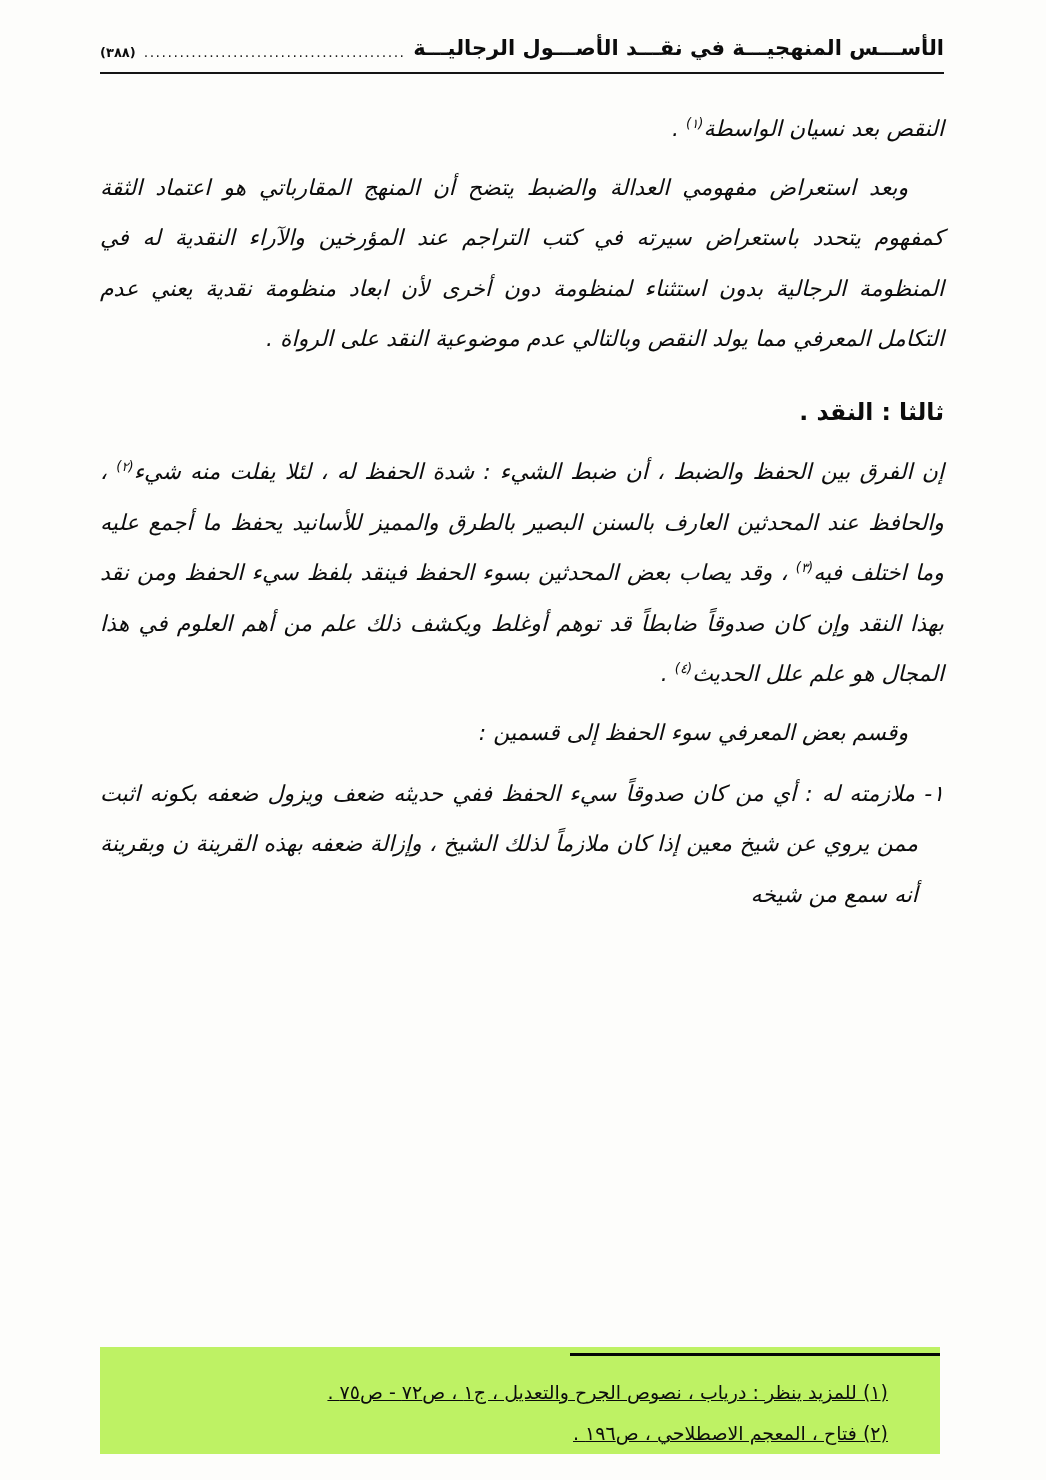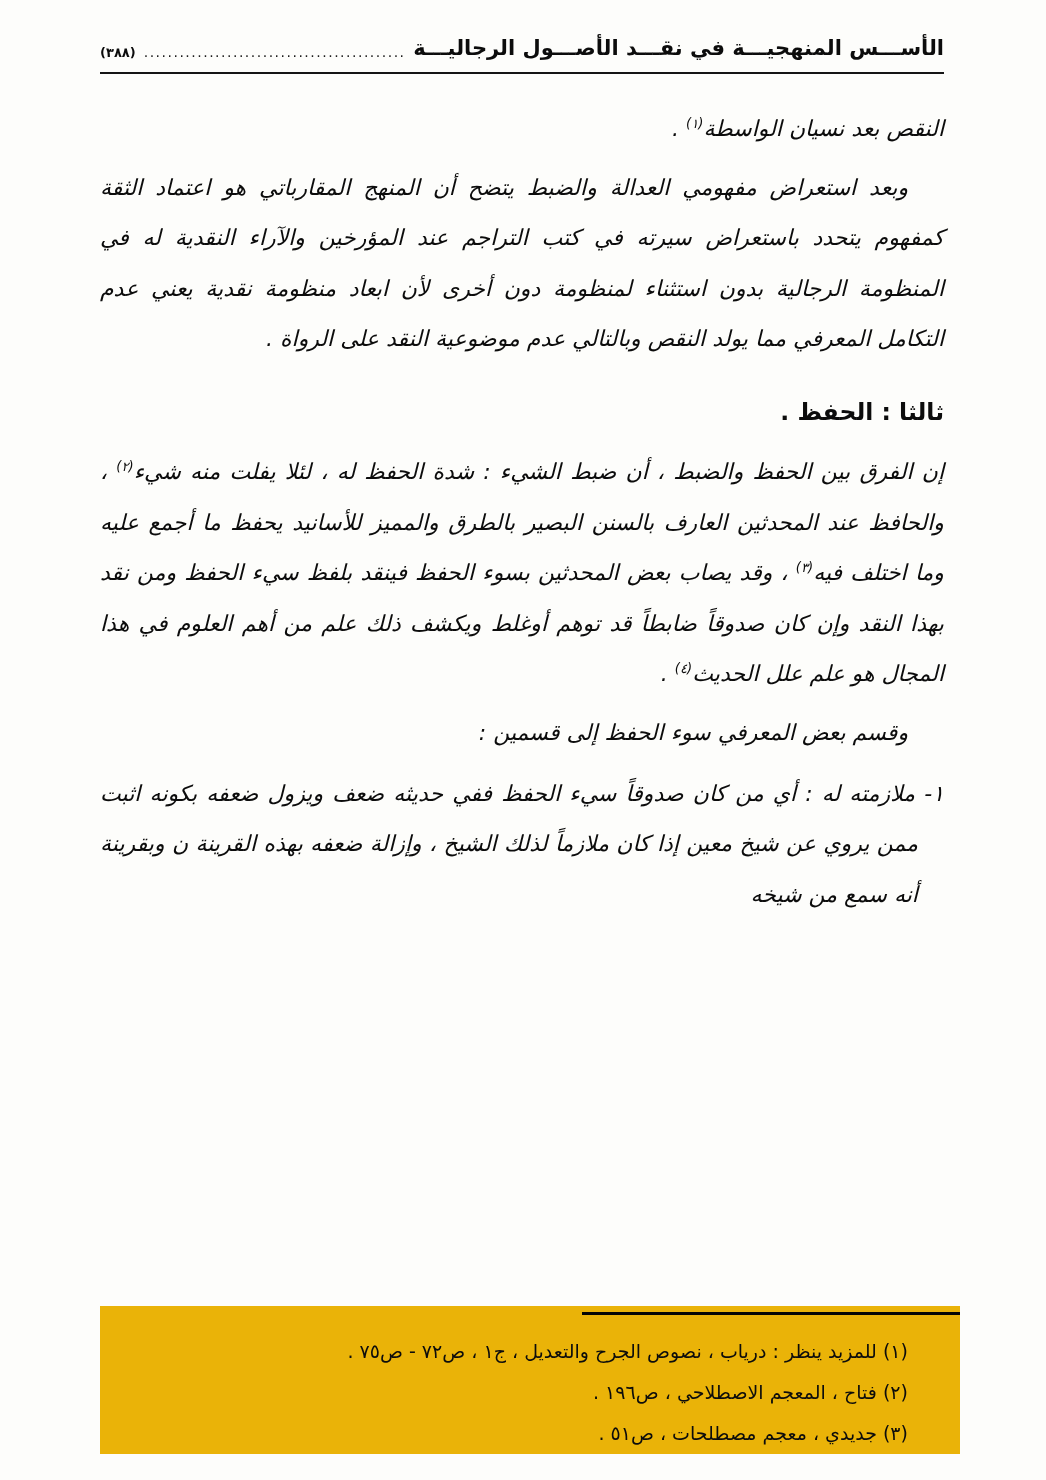--- a/index.html
+++ b/index.html
@@ -107,7 +107,7 @@
 
     <p class="para indent">وبعد استعراض مفهومي العدالة والضبط يتضح أن المنهج المقارباتي هو اعتماد الثقة كمفهوم يتحدد باستعراض سيرته في كتب التراجم عند المؤرخين والآراء النقدية له في المنظومة الرجالية بدون استثناء لمنظومة دون أخرى لأن ابعاد منظومة نقدية يعني عدم التكامل المعرفي مما يولد النقص وبالتالي عدم موضوعية النقد على الرواة .</p>
 
-    <h2 class="section-heading">ثالثا : الحفظ .</h2>
+    <h2 class="section-heading">ثالثا : النقد .</h2>
 
     <p class="para"><span>إن الفرق بين الحفظ والضبط ، أن ضبط الشيء : شدة الحفظ له ، لئلا يفلت منه شيء</span><sup class="fn-marker">(٢)</sup><span> ، والحافظ عند المحدثين العارف بالسنن البصير بالطرق والمميز للأسانيد يحفظ ما أجمع عليه وما اختلف فيه</span><sup class="fn-marker">(٣)</sup><span> ، وقد يصاب بعض المحدثين بسوء الحفظ فينقد بلفظ سيء الحفظ ومن نقد بهذا النقد وإن كان صدوقاً ضابطاً قد توهم أوغلط ويكشف ذلك علم من أهم العلوم في هذا المجال هو علم علل الحديث</span><sup class="fn-marker">(٤)</sup><span> .</span></p>
 

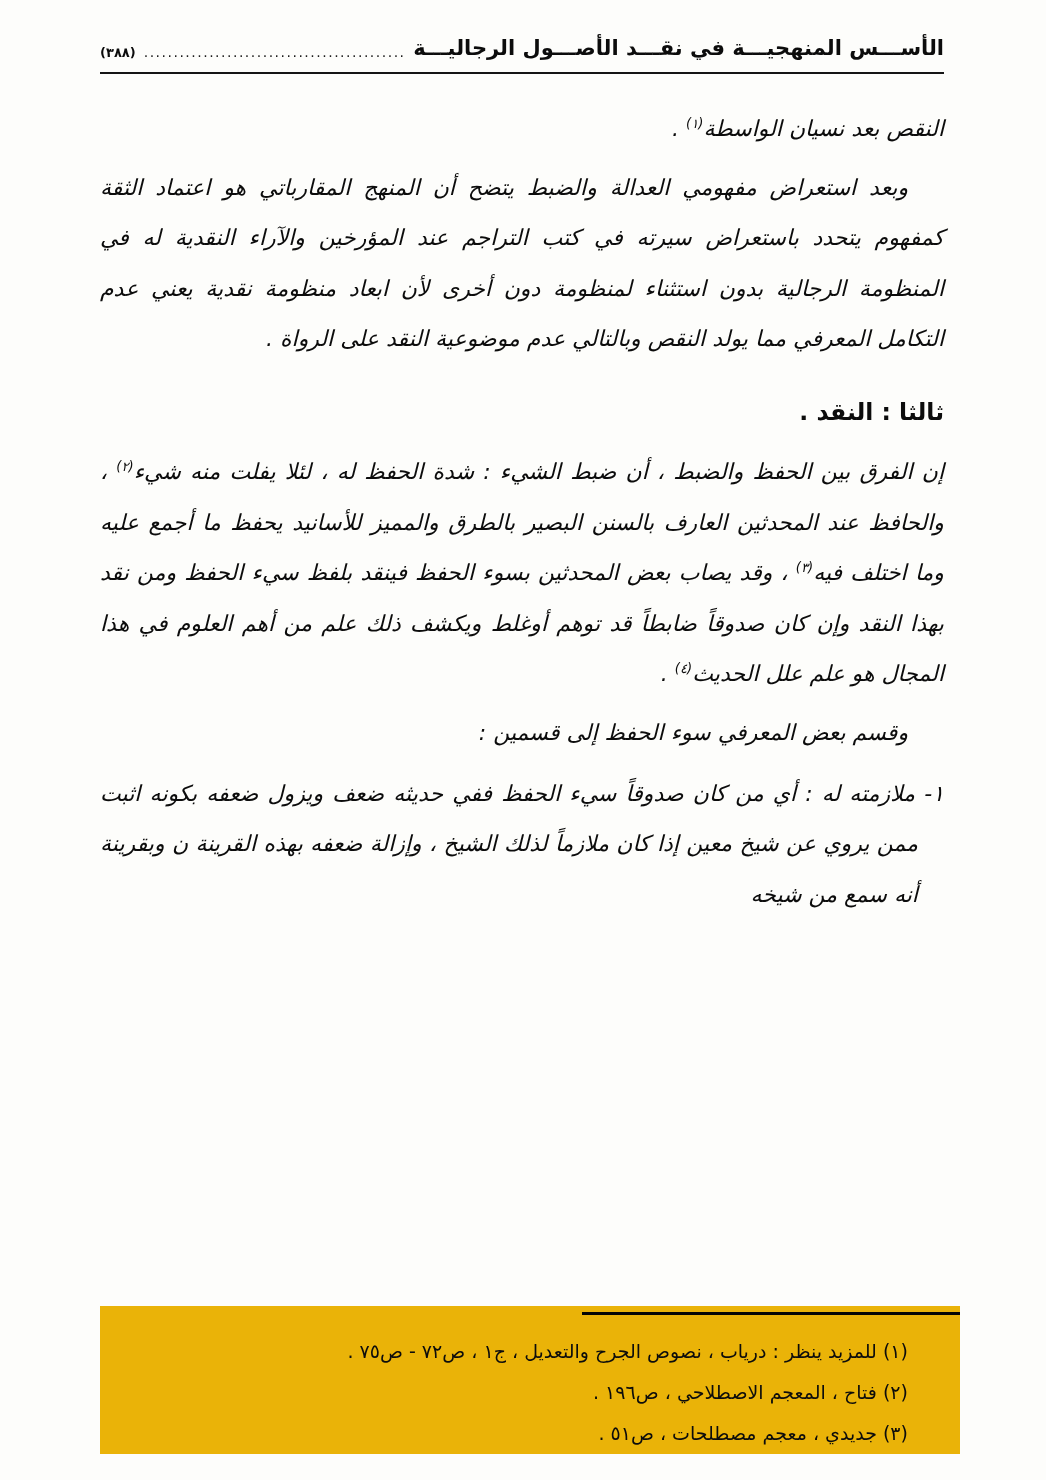--- a/index.html
+++ b/index.html
@@ -70,11 +70,12 @@
   
   .footnote-area {
     position: absolute;
-    right: 86px;
+    right: 106px;
     left: 100px;
     bottom: 26px;
-    background: #eab308;
+    background: #bef264;
     padding-top: 6px;
+    text-decoration: underline;
   }
   .footnote-sep {
     width: 44%;

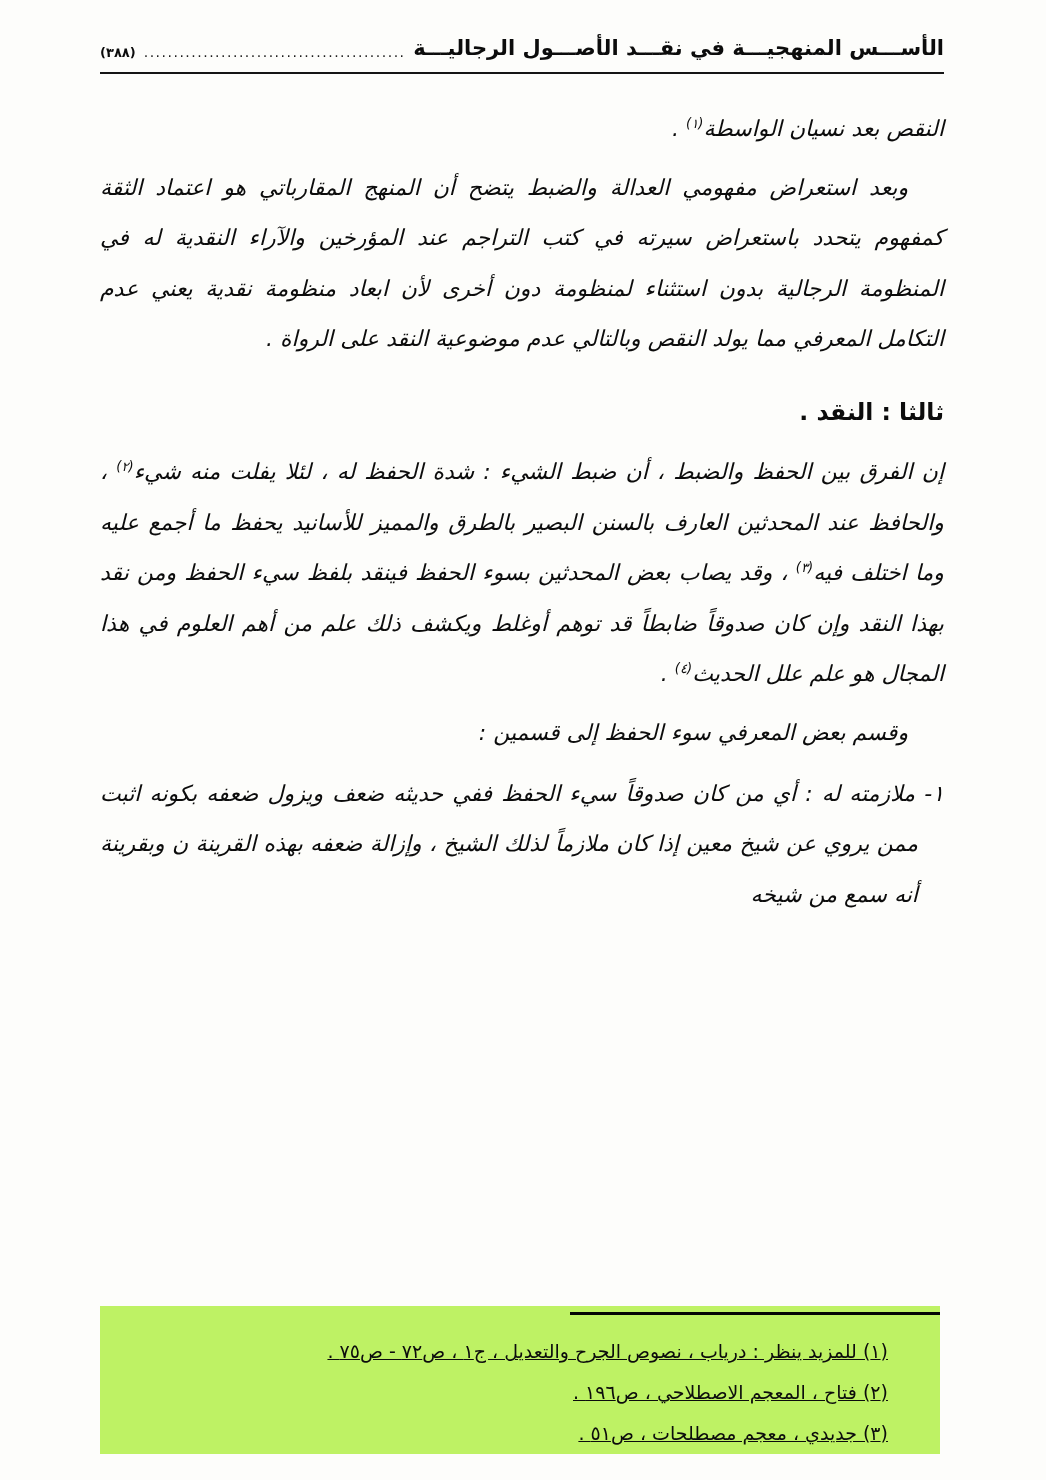--- a/index.html
+++ b/index.html
@@ -122,7 +122,6 @@
     <div class="footnote-sep"></div>
     <p class="footnote indented">(١) للمزيد ينظر : درياب ، نصوص الجرح والتعديل ، ج١ ، ص٧٢ - ص٧٥ .</p>
     <p class="footnote indented">(٢) فتاح ، المعجم الاصطلاحي ، ص١٩٦ .</p>
-    <p class="footnote indented">(٣) جديدي ، معجم مصطلحات ، ص٥١ .</p>
   </footer>
 
 </div>

